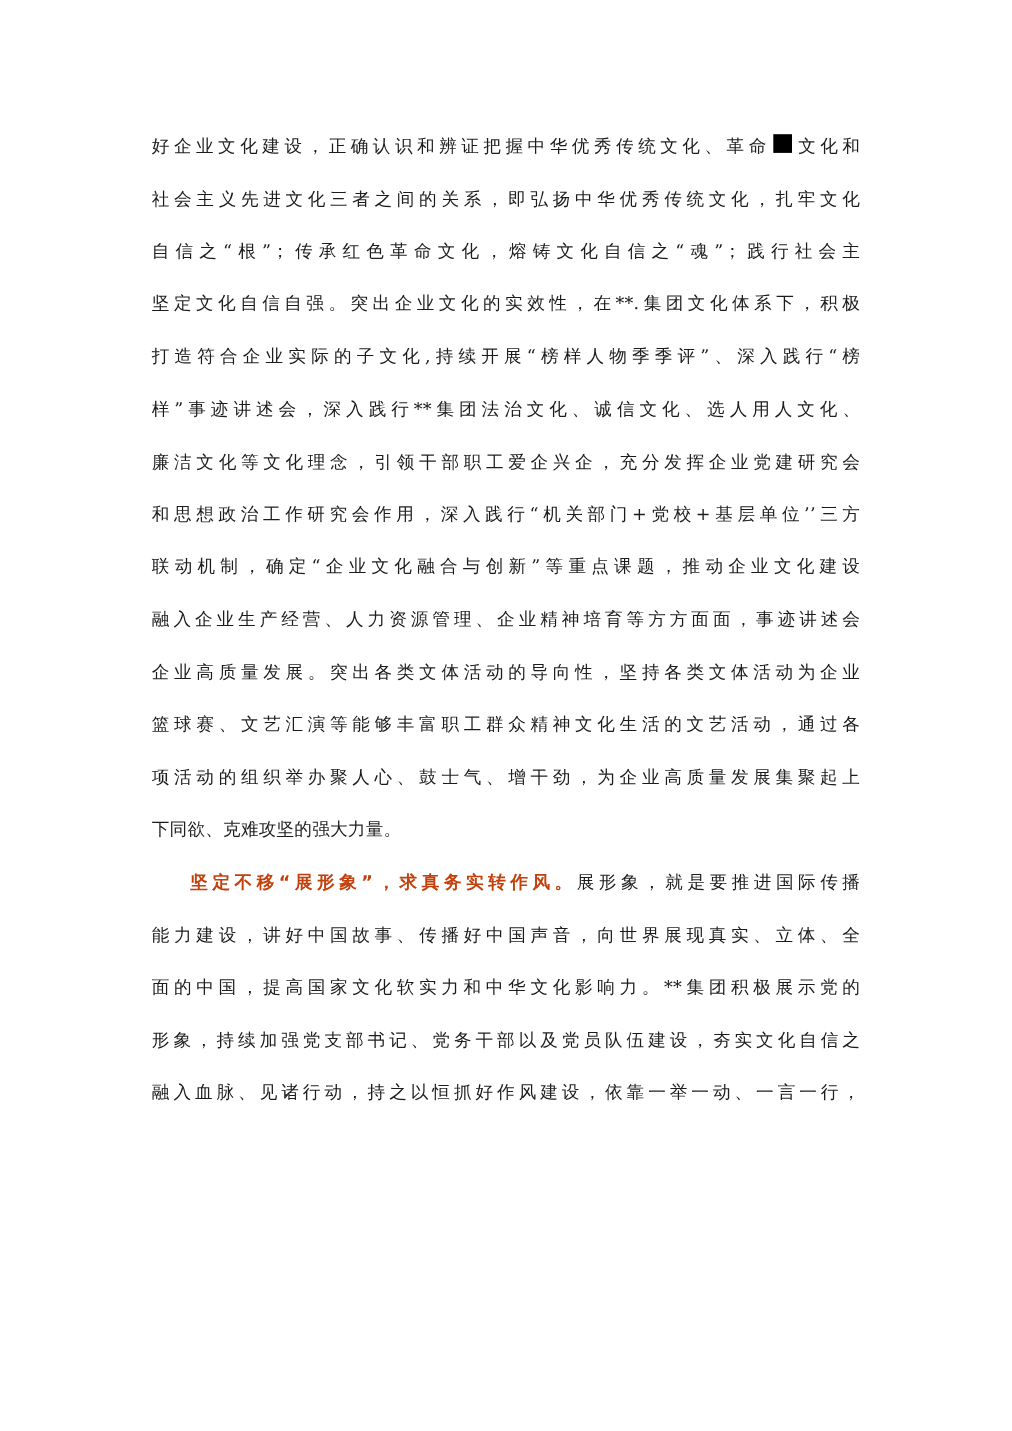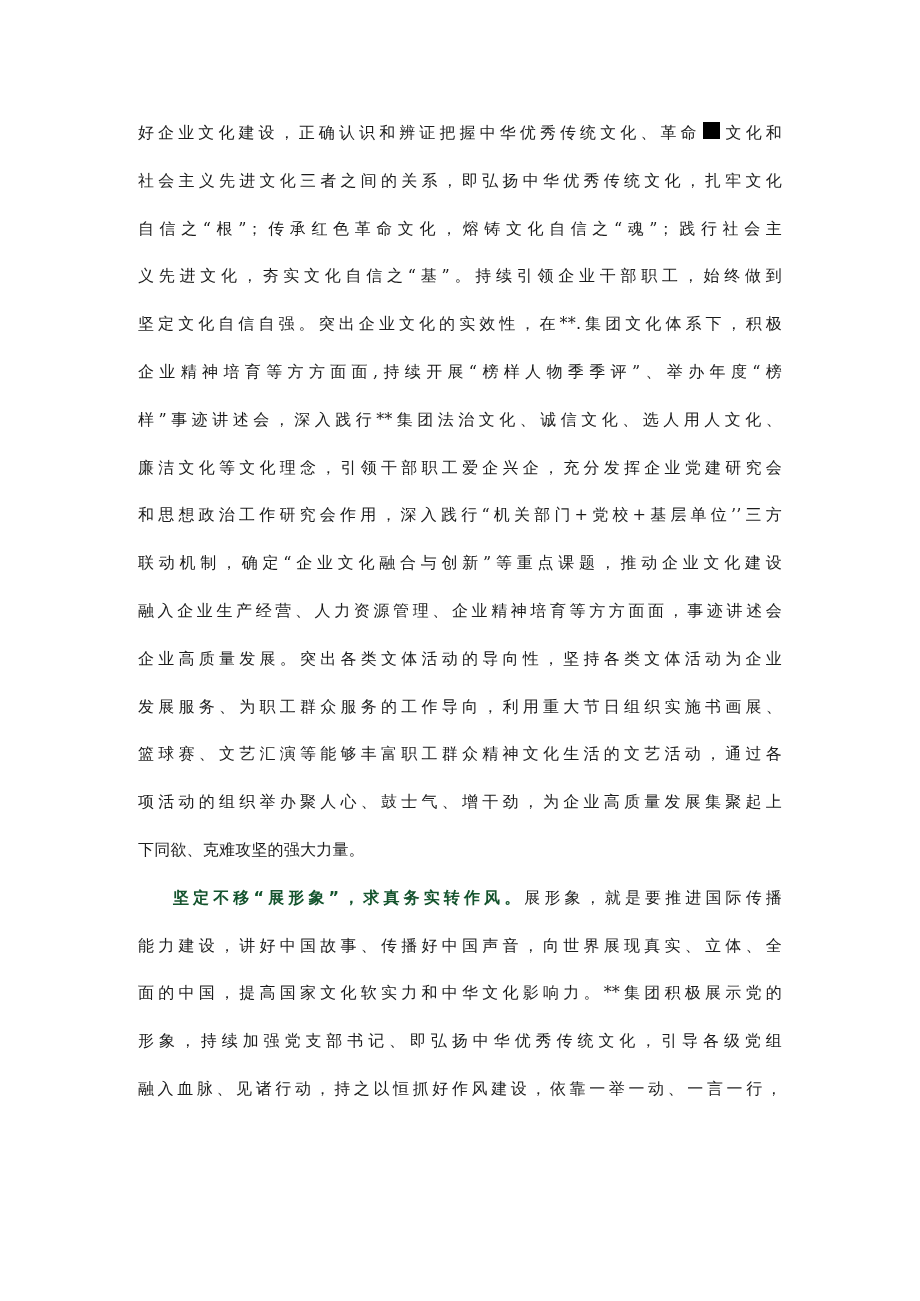--- a/index.html
+++ b/index.html
@@ -69,7 +69,6 @@
       <span class="line"><span>好企业文化建设，正确认识和辨证把握中华优秀传统文化、革命</span><span class="redact"></span><span>文化和</span></span>
       <span class="line">社会主义先进文化三者之间的关系，即弘扬中华优秀传统文化，扎牢文化</span>
       <span class="line">自信之“根”；传承红色革命文化，熔铸文化自信之“魂”；践行社会主</span>
-      <span class="line">义先进文化，夯实文化自信之“基”。持续引领企业干部职工，始终做到</span>
       <span class="line">坚定文化自信自强。突出企业文化的实效性，在**.集团文化体系下，积极</span>
       <span class="line">企业精神培育等方方面面,持续开展“榜样人物季季评”、举办年度“榜</span>
       <span class="line">样”事迹讲述会，深入践行**集团法治文化、诚信文化、选人用人文化、</span>

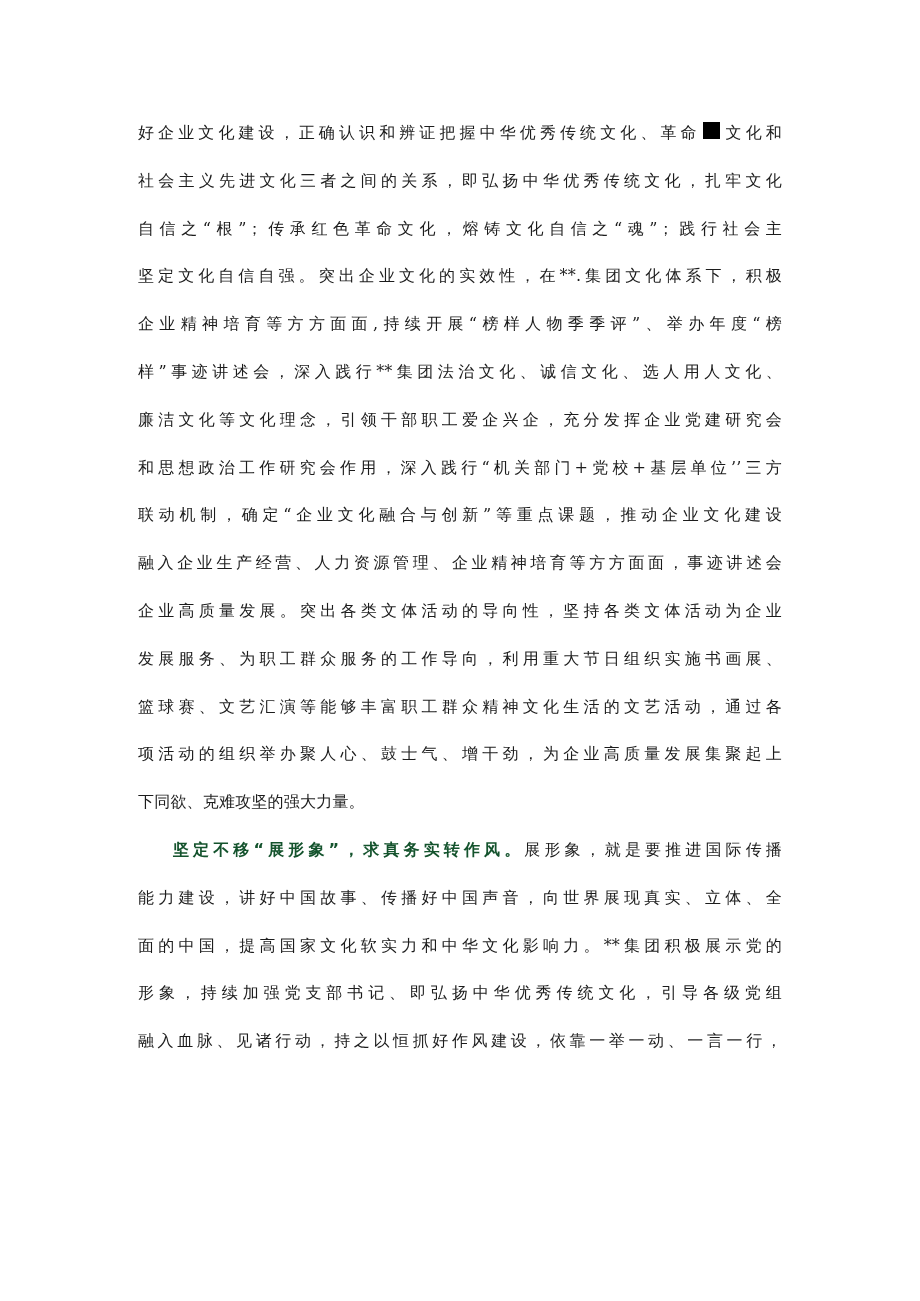--- a/index.html
+++ b/index.html
@@ -70,7 +70,7 @@
       <span class="line">社会主义先进文化三者之间的关系，即弘扬中华优秀传统文化，扎牢文化</span>
       <span class="line">自信之“根”；传承红色革命文化，熔铸文化自信之“魂”；践行社会主</span>
       <span class="line">坚定文化自信自强。突出企业文化的实效性，在**.集团文化体系下，积极</span>
-      <span class="line">企业精神培育等方方面面,持续开展“榜样人物季季评”、举办年度“榜</span>
+      <span class="line">打造符合企业实际的子文化,持续开展“榜样人物季季评”、深入践行“榜</span>
       <span class="line">样”事迹讲述会，深入践行**集团法治文化、诚信文化、选人用人文化、</span>
       <span class="line">廉洁文化等文化理念，引领干部职工爱企兴企，充分发挥企业党建研究会</span>
       <span class="line">和思想政治工作研究会作用，深入践行“机关部门+党校+基层单位’’三方</span>

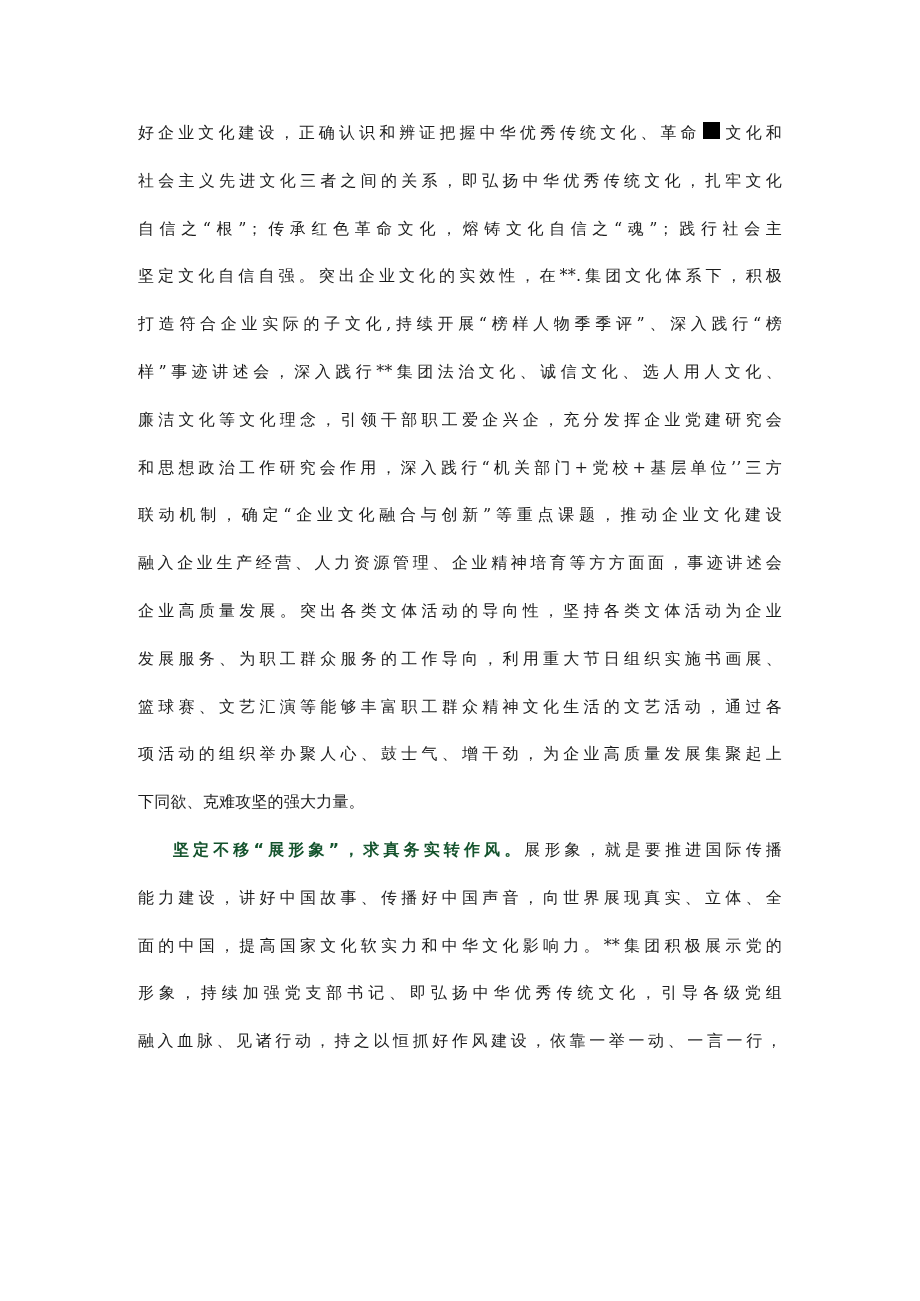--- a/index.html
+++ b/index.html
@@ -77,7 +77,6 @@
       <span class="line">联动机制，确定“企业文化融合与创新”等重点课题，推动企业文化建设</span>
       <span class="line">融入企业生产经营、人力资源管理、企业精神培育等方方面面，事迹讲述会</span>
       <span class="line">企业高质量发展。突出各类文体活动的导向性，坚持各类文体活动为企业</span>
-      <span class="line">发展服务、为职工群众服务的工作导向，利用重大节日组织实施书画展、</span>
       <span class="line">篮球赛、文艺汇演等能够丰富职工群众精神文化生活的文艺活动，通过各</span>
       <span class="line">项活动的组织举办聚人心、鼓士气、增干劲，为企业高质量发展集聚起上</span>
       <span class="line last">下同欲、克难攻坚的强大力量。</span>

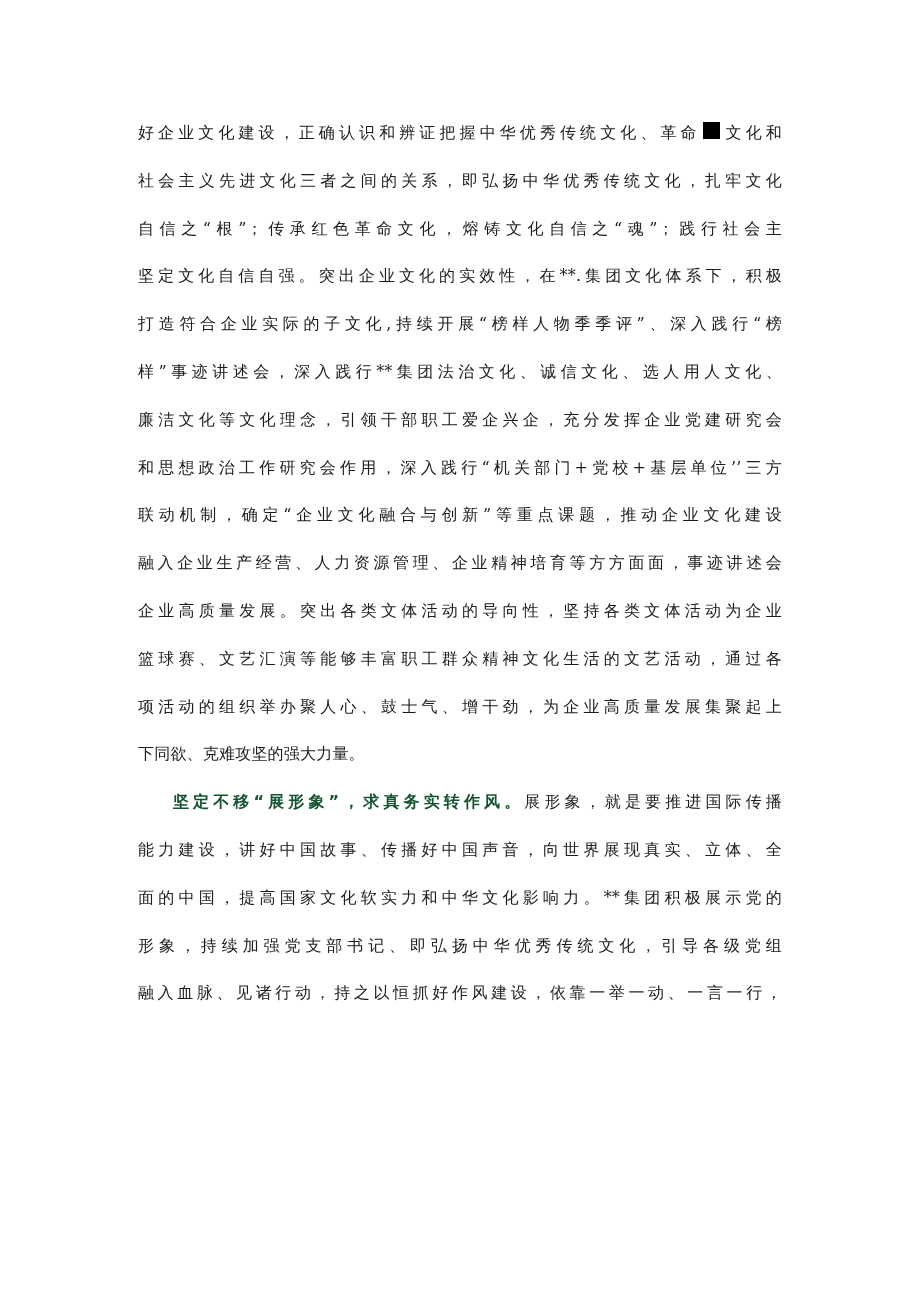--- a/index.html
+++ b/index.html
@@ -48,7 +48,7 @@
     .bold {
       font-family: "DejaVu Sans", "Liberation Sans", sans-serif;
       font-weight: bold;
-      color: #14532d;
+      color: #c2410c;
     }
     .redact {
       display: inline-block;

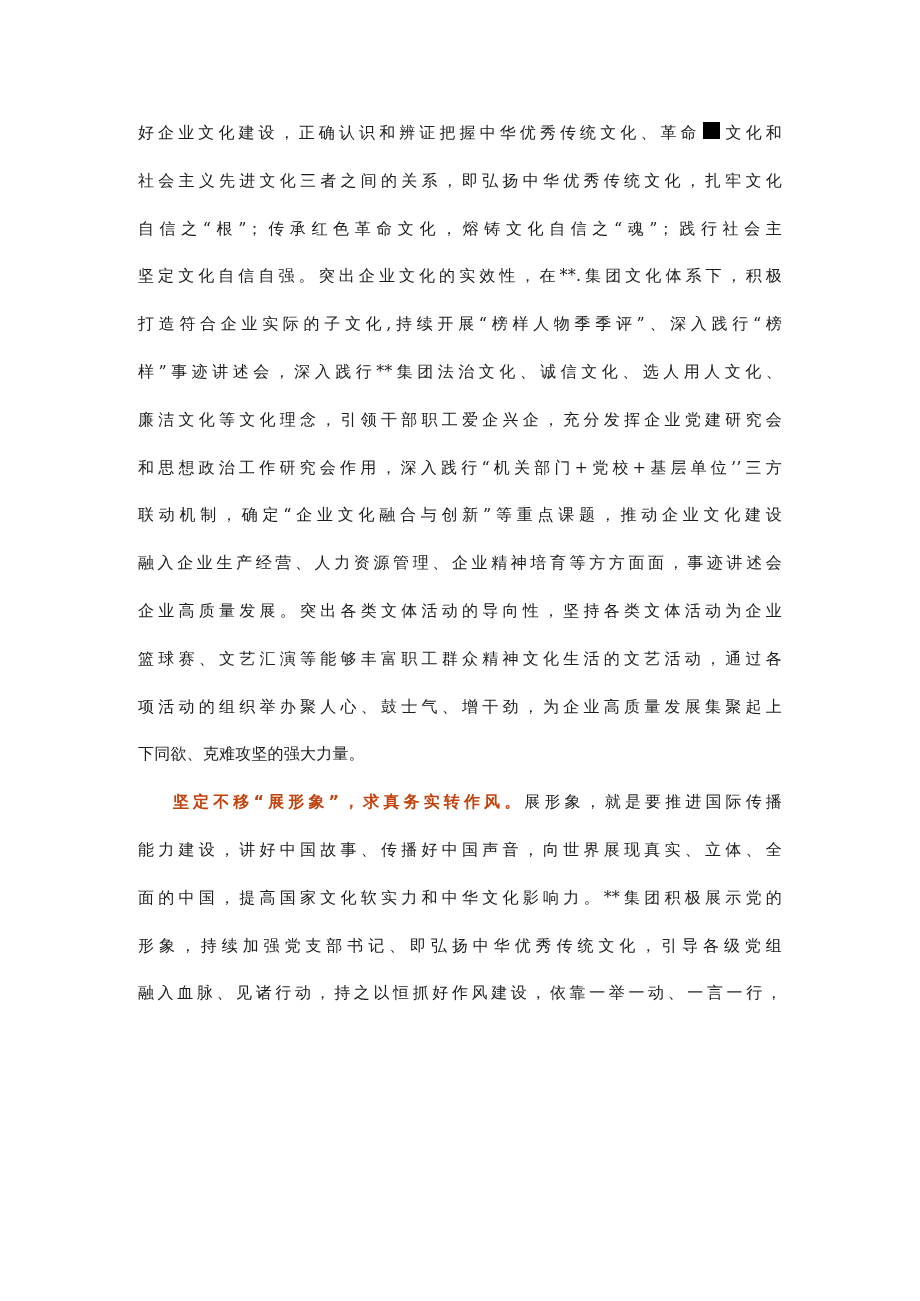--- a/index.html
+++ b/index.html
@@ -86,7 +86,7 @@
       <span class="line indent"><span class="bold">坚定不移“展形象”，求真务实转作风。</span><span>展形象，就是要推进国际传播</span></span>
       <span class="line">能力建设，讲好中国故事、传播好中国声音，向世界展现真实、立体、全</span>
       <span class="line">面的中国，提高国家文化软实力和中华文化影响力。**集团积极展示党的</span>
-      <span class="line">形象，持续加强党支部书记、即弘扬中华优秀传统文化，引导各级党组</span>
+      <span class="line">形象，持续加强党支部书记、党务干部以及党员队伍建设，夯实文化自信之</span>
       <span class="line">融入血脉、见诸行动，持之以恒抓好作风建设，依靠一举一动、一言一行，</span>
     </div>
 

